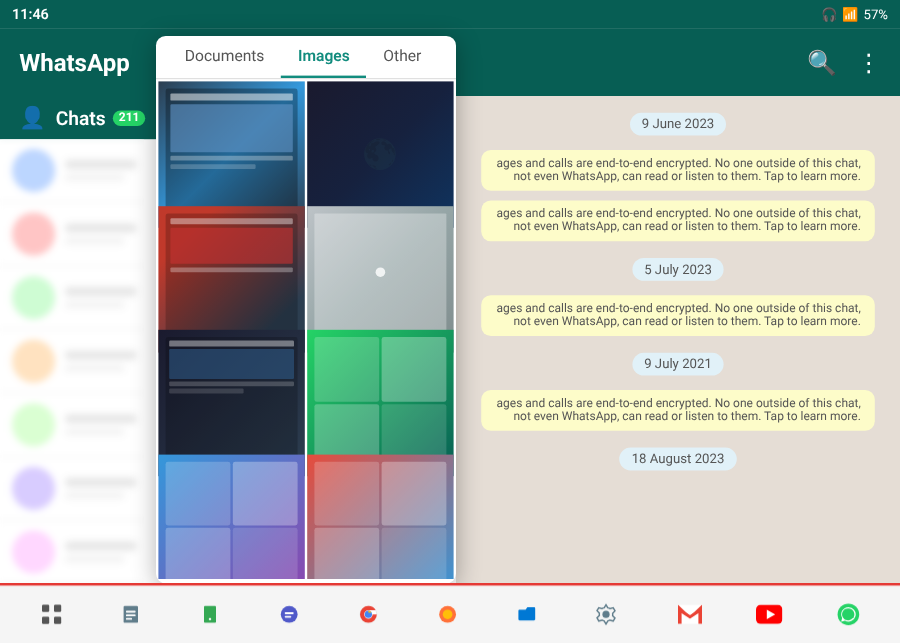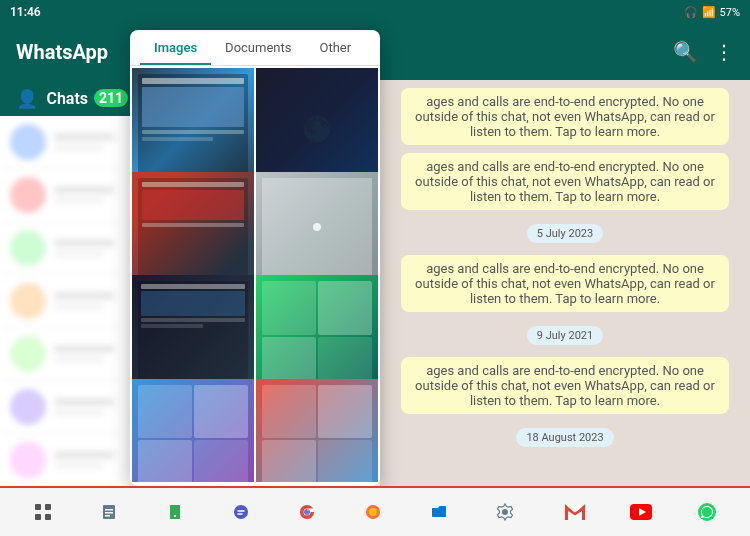--- a/index.html
+++ b/index.html
@@ -456,8 +456,8 @@
 
 <div class="media-panel">
   <div class="media-tabs">
+    <div class="media-tab">Documents</div>
     <div class="media-tab active">Images</div>
-    <div class="media-tab">Documents</div>
     <div class="media-tab">Other</div>
   </div>
   <div class="media-grid">

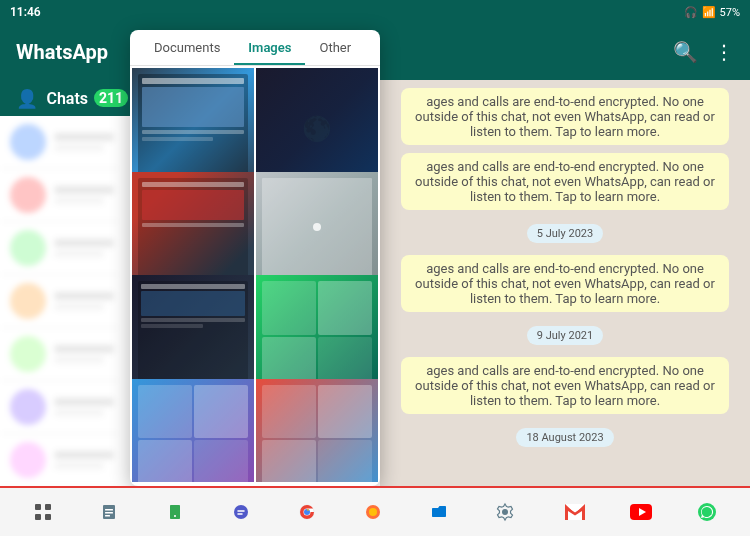--- a/index.html
+++ b/index.html
@@ -86,7 +86,7 @@
     .chats-badge {
       background: #25d366;
       color: white;
-      font-size: 14px;
+      font-size: 10px;
       font-weight: 700;
       border-radius: 10px;
       padding: 1px 5px;

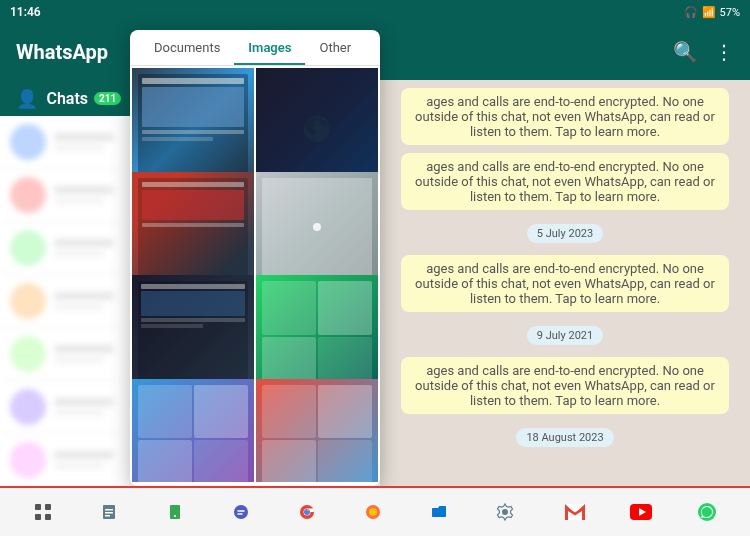--- a/index.html
+++ b/index.html
@@ -549,6 +549,9 @@
     </div>
   </div>
   <div class="chat-messages">
+    <div class="date-divider">
+      <span class="date-badge">9 June 2023</span>
+    </div>
     <div class="system-msg">ages and calls are end-to-end encrypted. No one outside of this chat, not even WhatsApp, can read or listen to them. Tap to learn more.</div>
     <div class="system-msg">ages and calls are end-to-end encrypted. No one outside of this chat, not even WhatsApp, can read or listen to them. Tap to learn more.</div>
     <div class="date-divider">

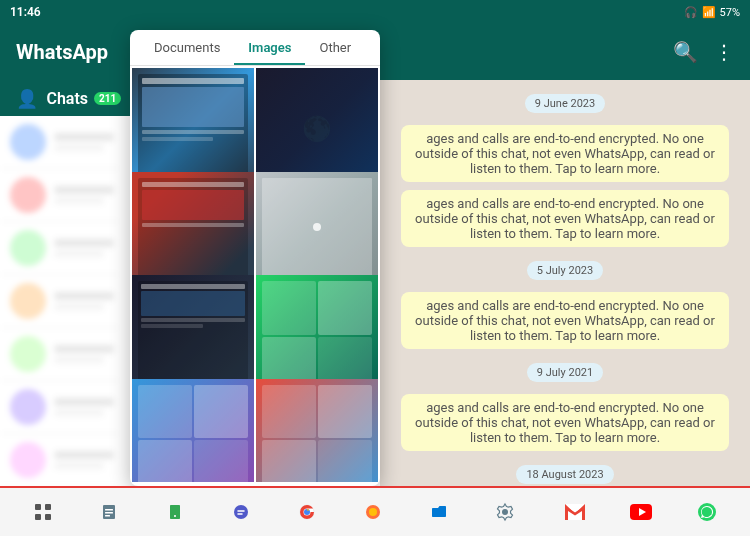--- a/index.html
+++ b/index.html
@@ -264,9 +264,9 @@
       background: rgba(255,255,200,0.9);
       border-radius: 8px;
       padding: 6px 12px;
-      font-size: 13px;
+      font-size: 10px;
       color: #555;
-      text-align: center;
+      text-align: right;
       max-width: 95%;
       align-self: center;
     }

